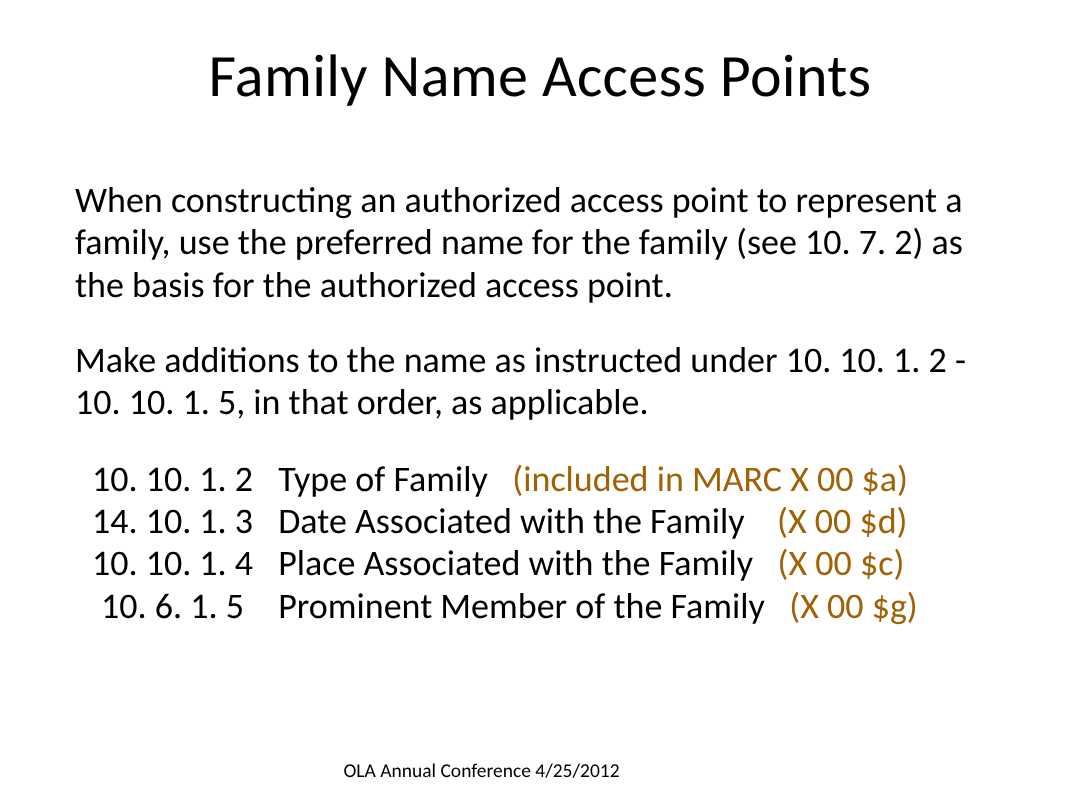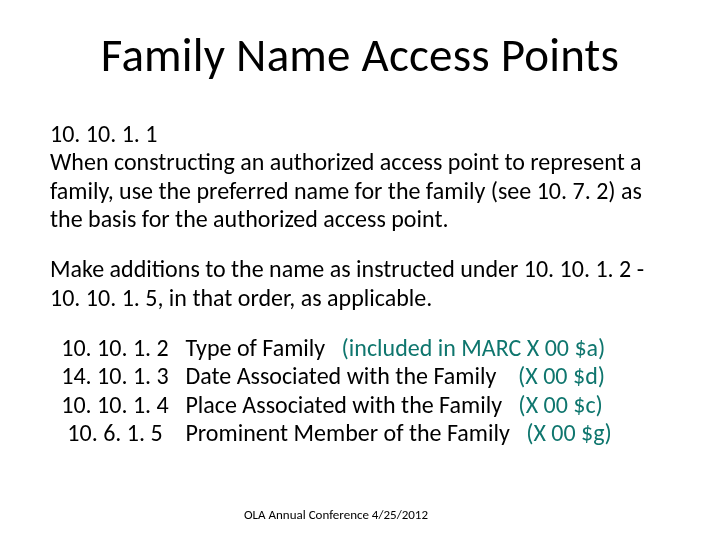--- a/index.html
+++ b/index.html
@@ -23,7 +23,7 @@
     left: 0;
     width: 720px;
     text-align: center;
-    font-size: 47px;
+    font-size: 40px;
     font-weight: 400;
     letter-spacing: 0.2px;
   }

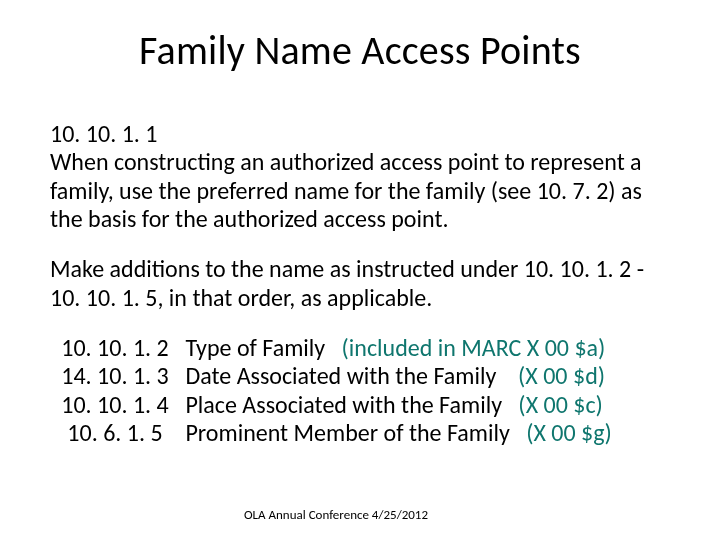--- a/index.html
+++ b/index.html
@@ -69,7 +69,6 @@
   <div class="body">
 
     <div class="para">
-      <div>10. 10. 1. 1</div>
       <div>When constructing an authorized access point to represent a family, use the preferred name for the family (see 10. 7. 2) as the basis for the authorized access point.</div>
     </div>
 

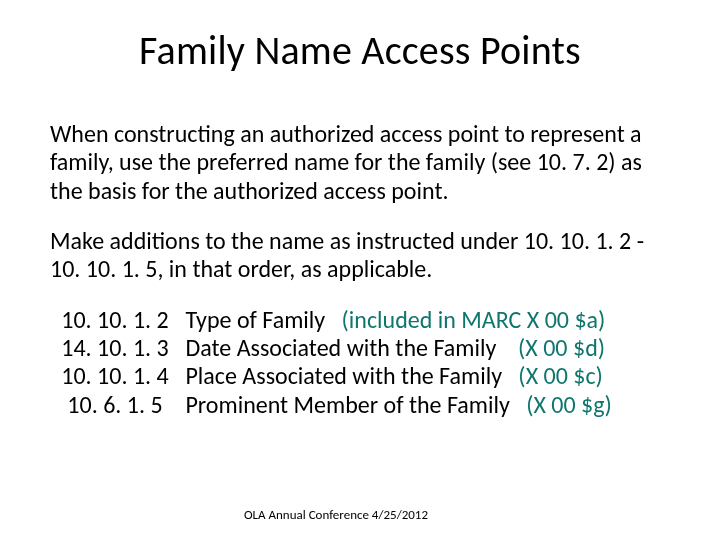--- a/index.html
+++ b/index.html
@@ -39,7 +39,7 @@
     margin-bottom: 22px;
   }
   .redline {
-    color: #0f766e;
+    color: #a16207;
   }
   .list-line {
     white-space: nowrap;

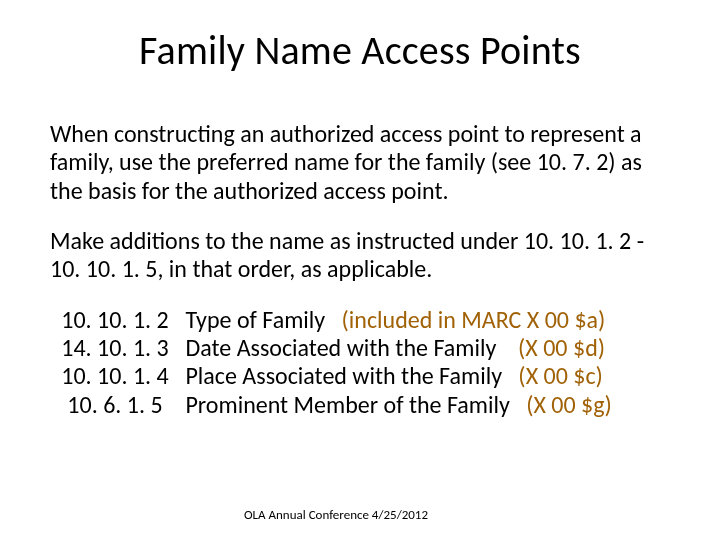--- a/index.html
+++ b/index.html
@@ -52,7 +52,7 @@
   .footer {
     position: absolute;
     bottom: 18px;
-    left: 16px;
+    left: 1px;
     width: 640px;
     text-align: center;
     font-size: 13px;

